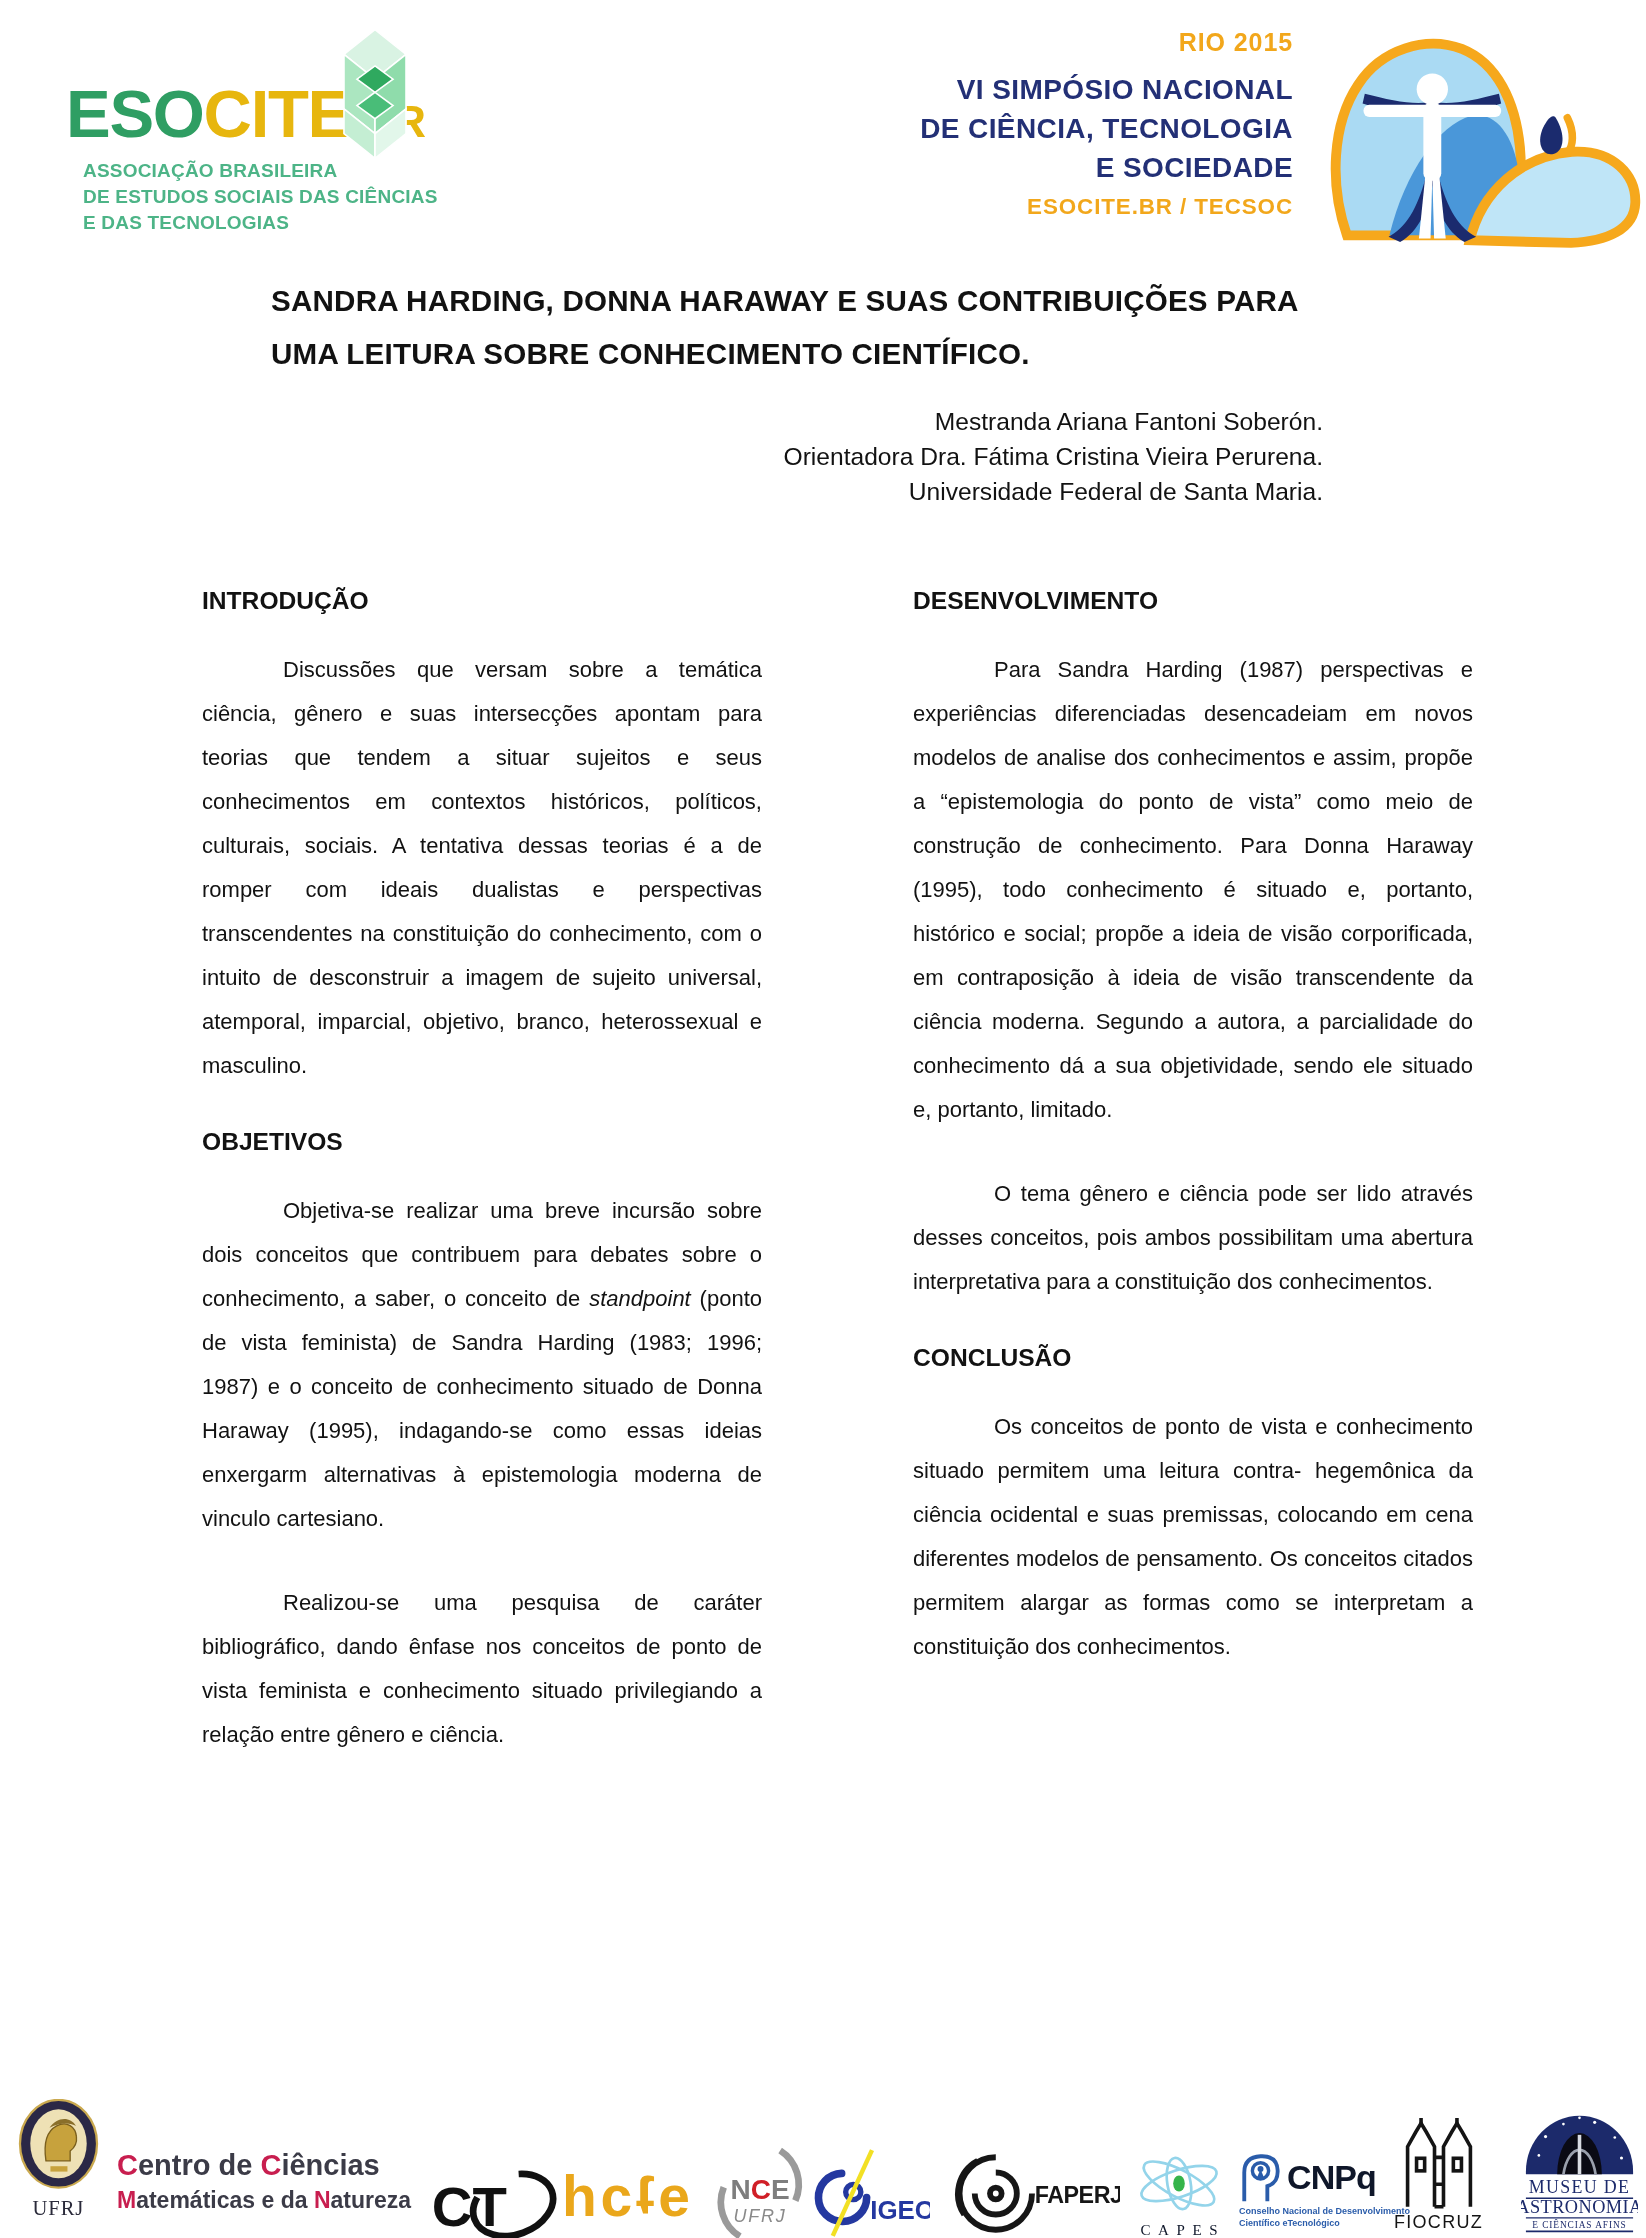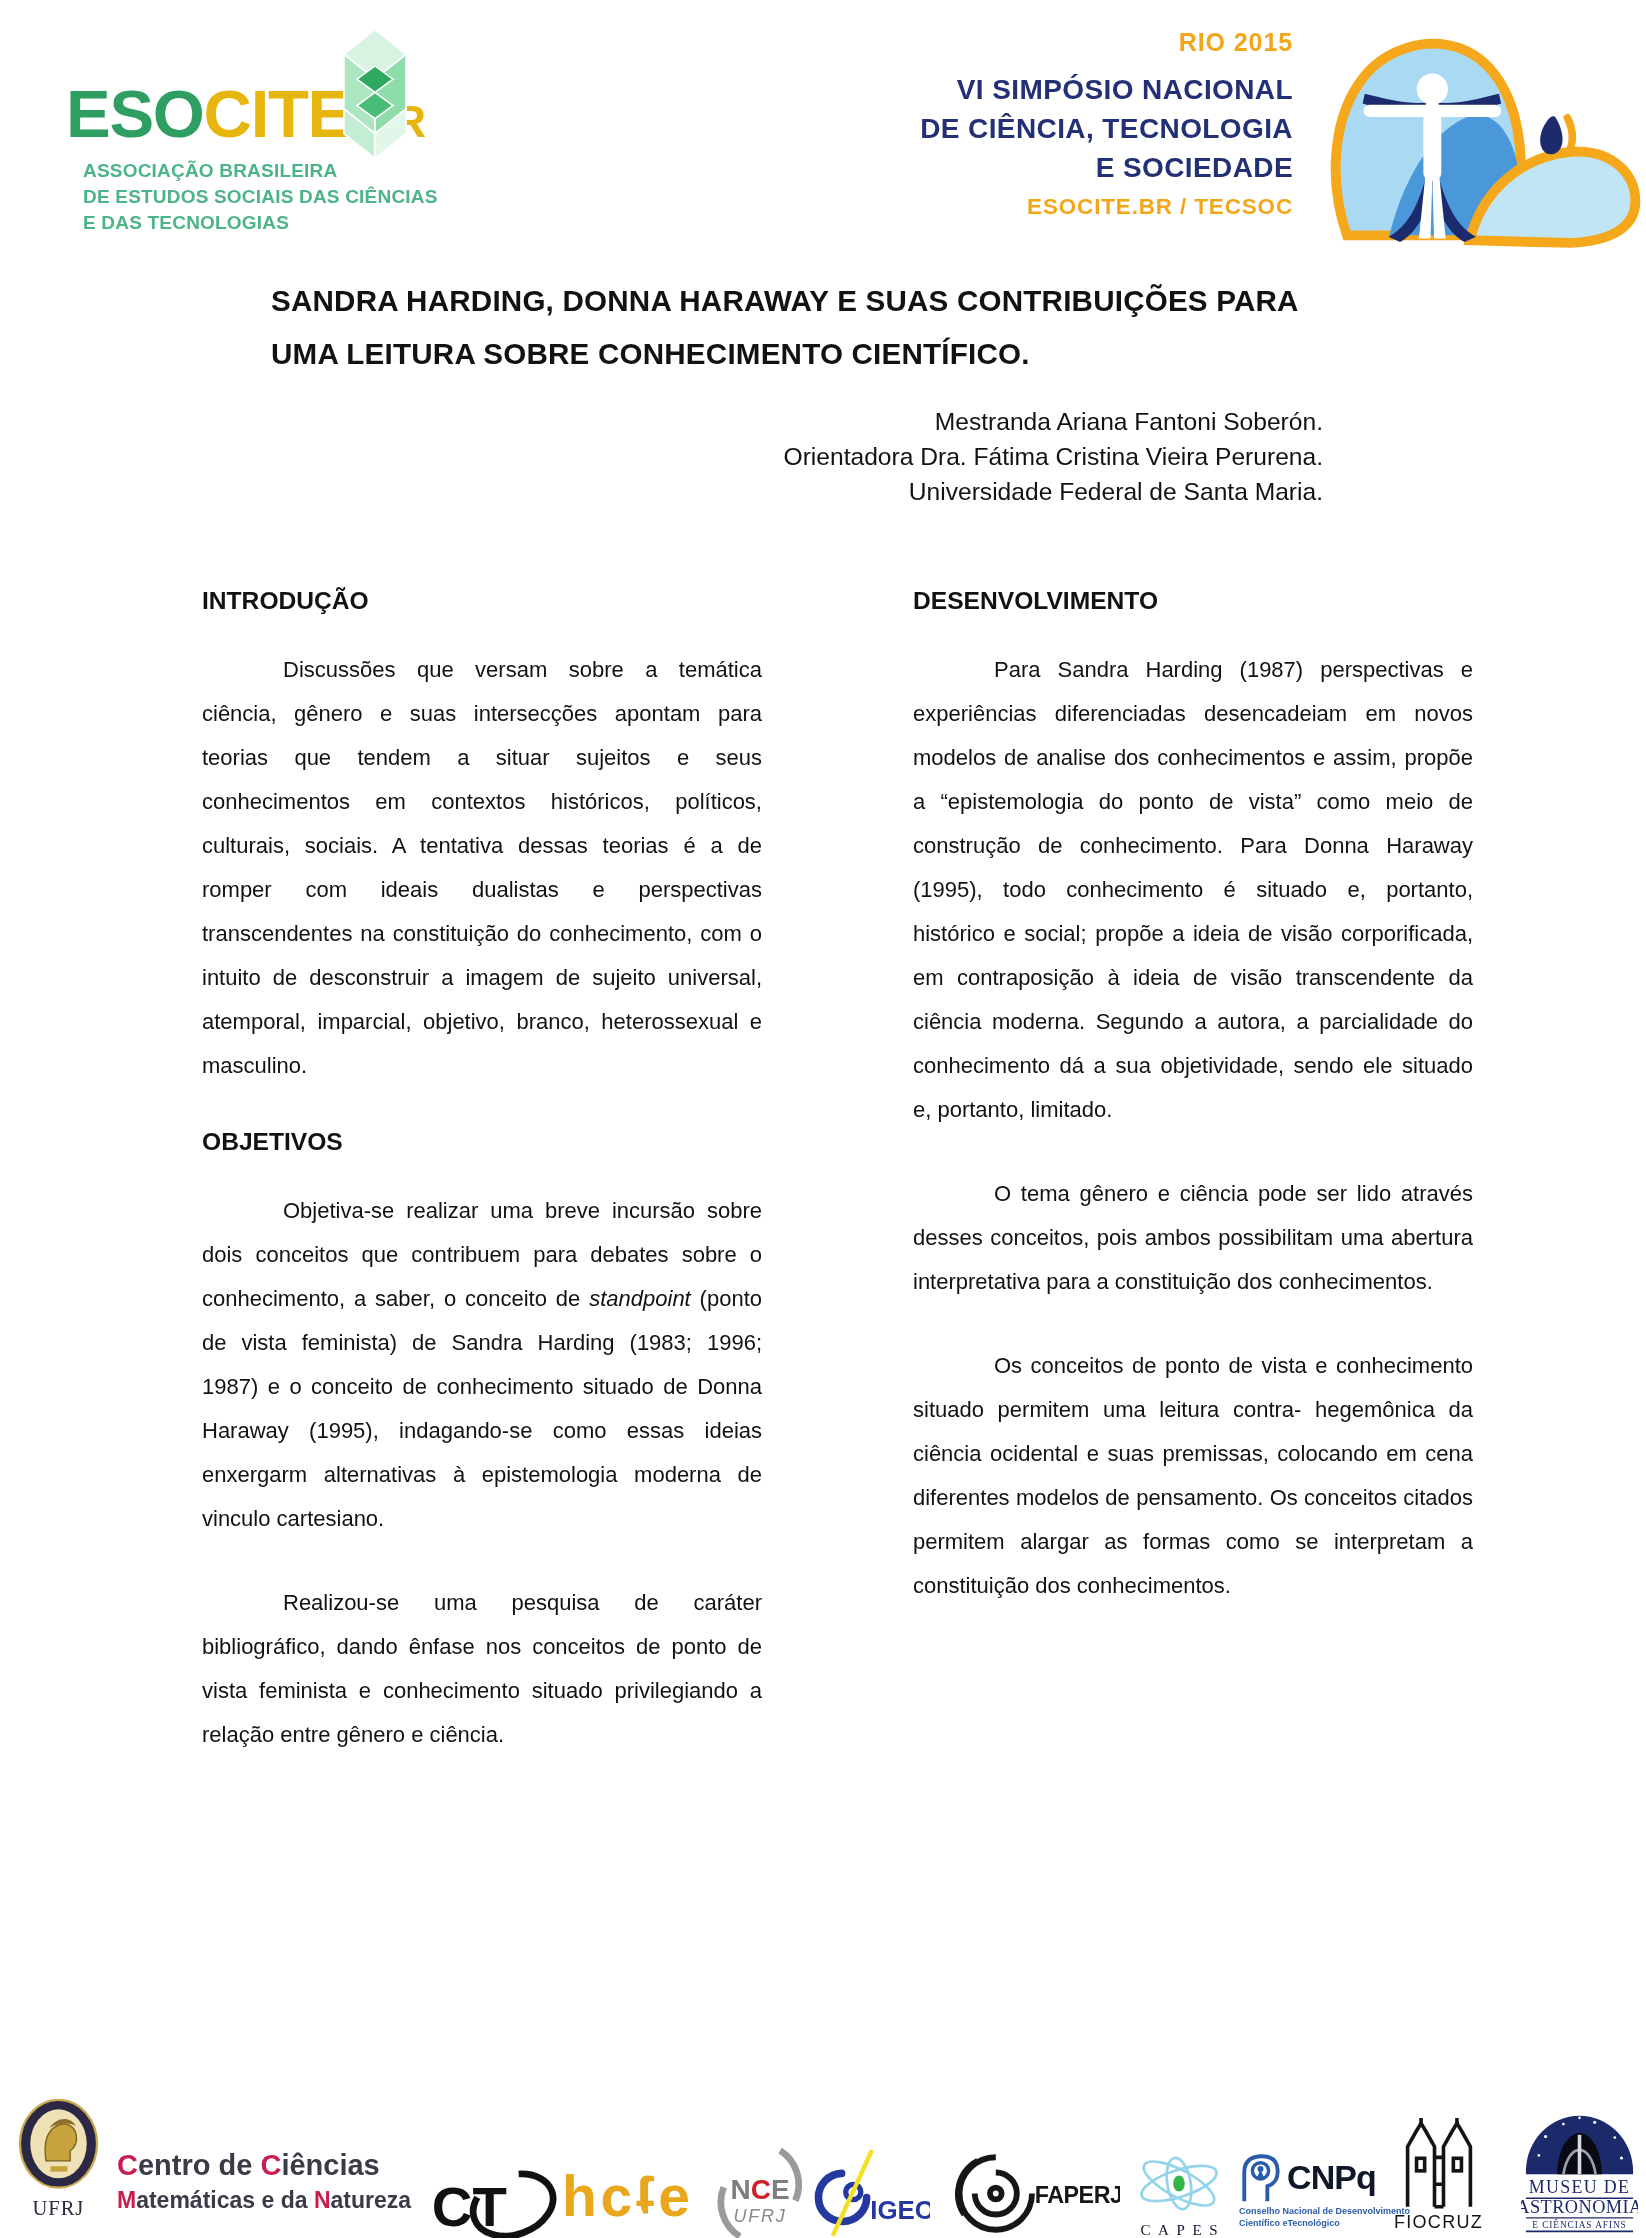--- a/index.html
+++ b/index.html
@@ -132,6 +132,7 @@
     <p class="body-text">Para Sandra Harding (1987) perspectivas e experiências diferenciadas desencadeiam em novos modelos de analise dos conhecimentos e assim, propõe a “epistemologia do ponto de vista” como meio de construção de conhecimento. Para Donna Haraway (1995), todo conhecimento é situado e, portanto, histórico e social; propõe a ideia de visão corporificada, em contraposição à ideia de visão transcendente da ciência moderna. Segundo a autora, a parcialidade do conhecimento dá a sua objetividade, sendo ele situado e, portanto, limitado.</p>
     <p class="body-text">O tema gênero e ciência pode ser lido através desses conceitos, pois ambos possibilitam uma abertura interpretativa para a constituição dos conhecimentos.</p>
 
+    <h3 class="section-heading">CONCLUSÃO</h3>
     <p class="body-text">Os conceitos de ponto de vista e conhecimento situado permitem uma leitura contra- hegemônica da ciência ocidental e suas premissas, colocando em cena diferentes modelos de pensamento. Os conceitos citados permitem alargar as formas como se interpretam a constituição dos conhecimentos.</p>
   </div>
 

